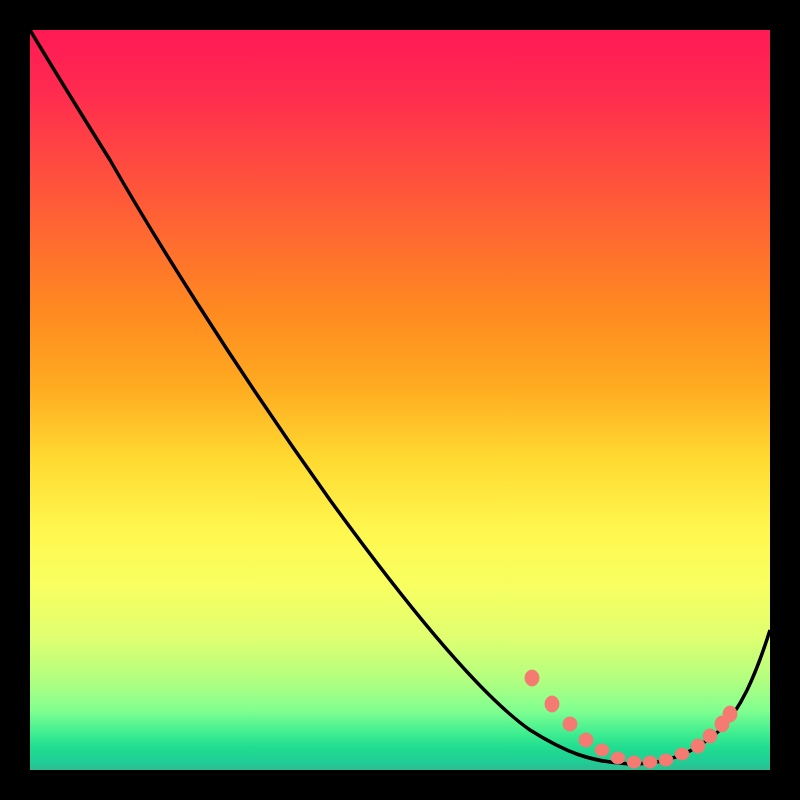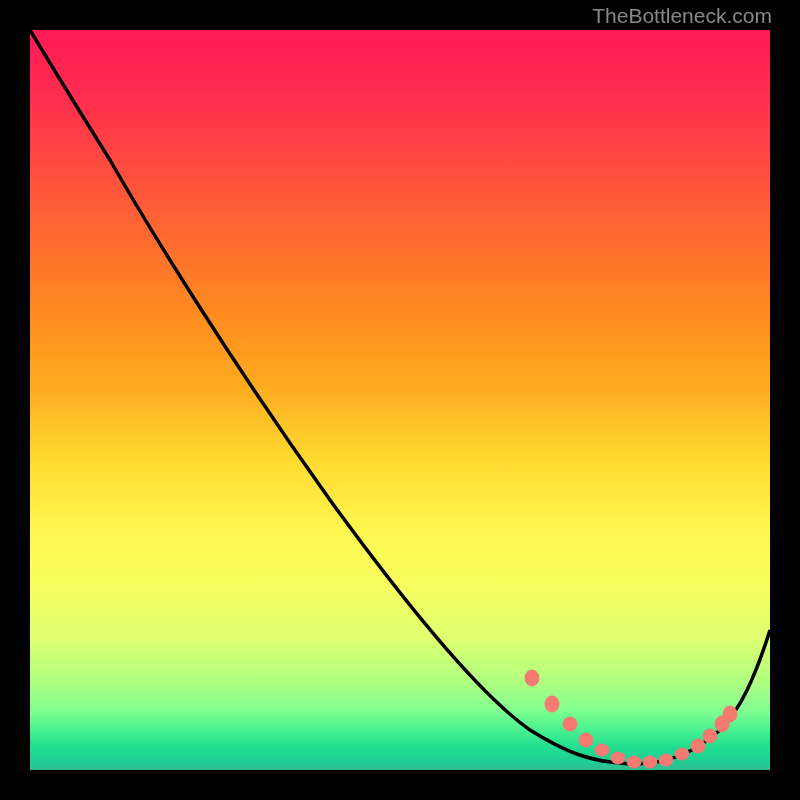--- a/index.html
+++ b/index.html
@@ -94,7 +94,6 @@
     </svg>
   </div>
 
-  <div class="watermark">TheBottleneck.com</div>
 
 </div>
 

